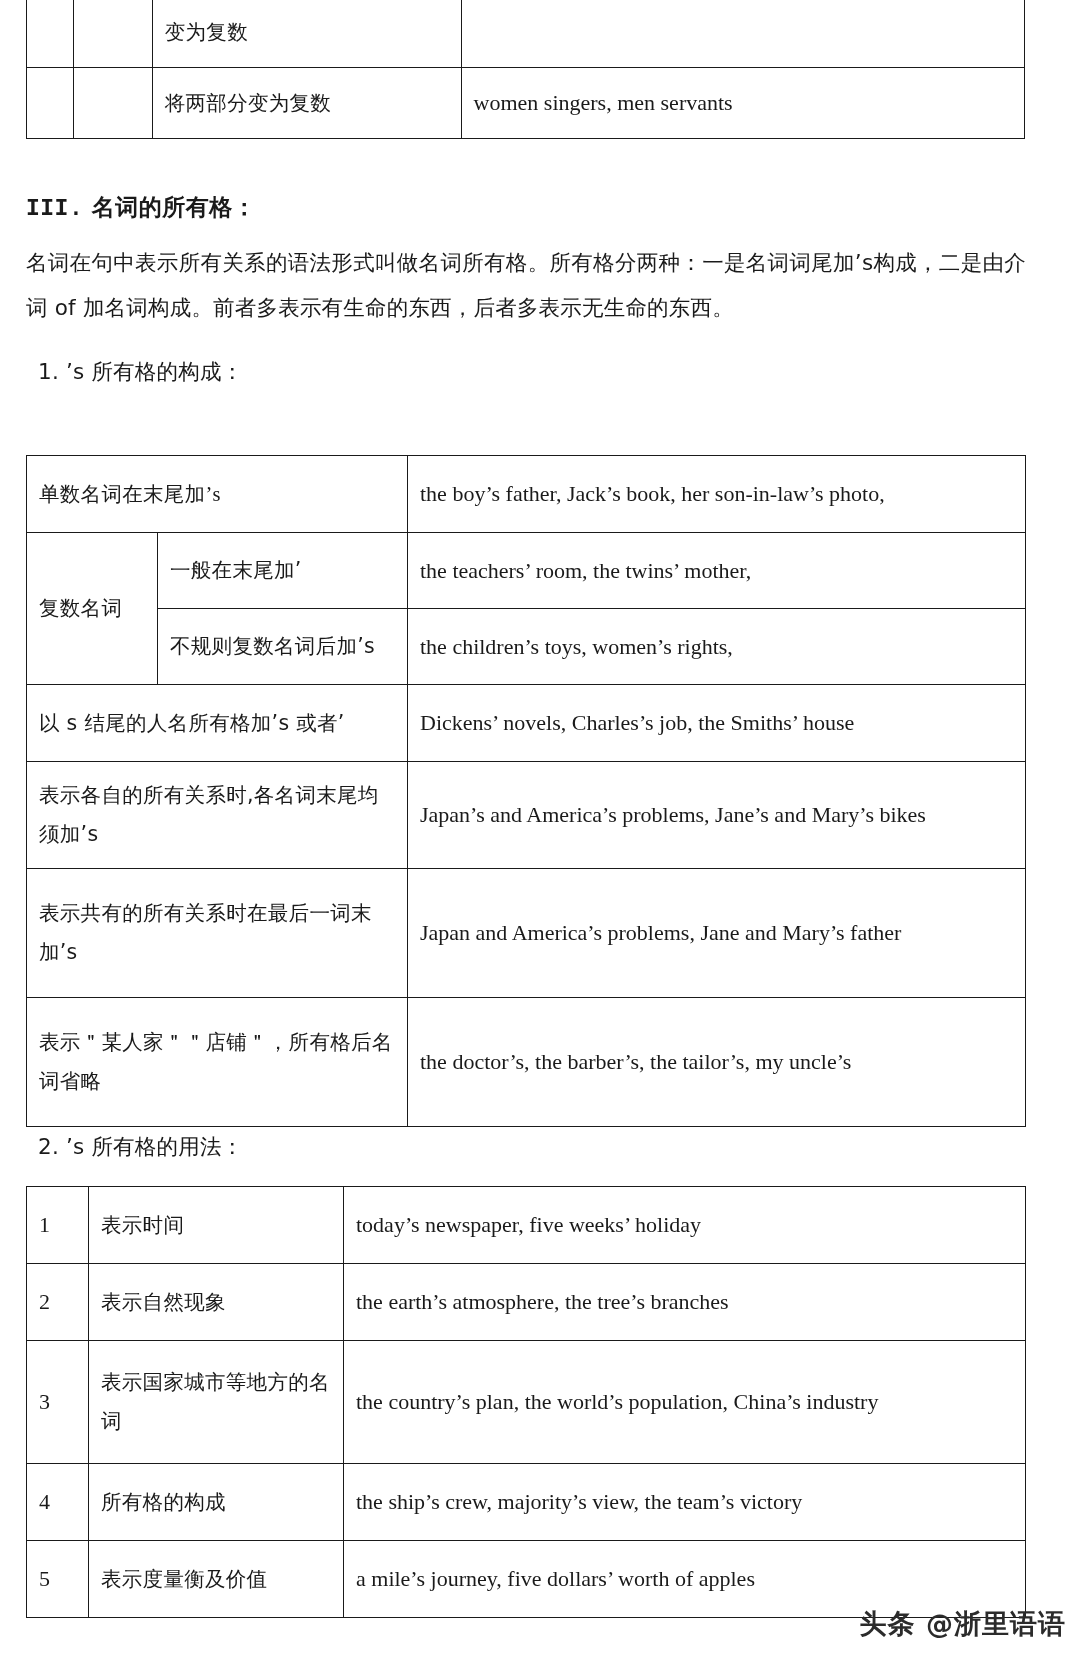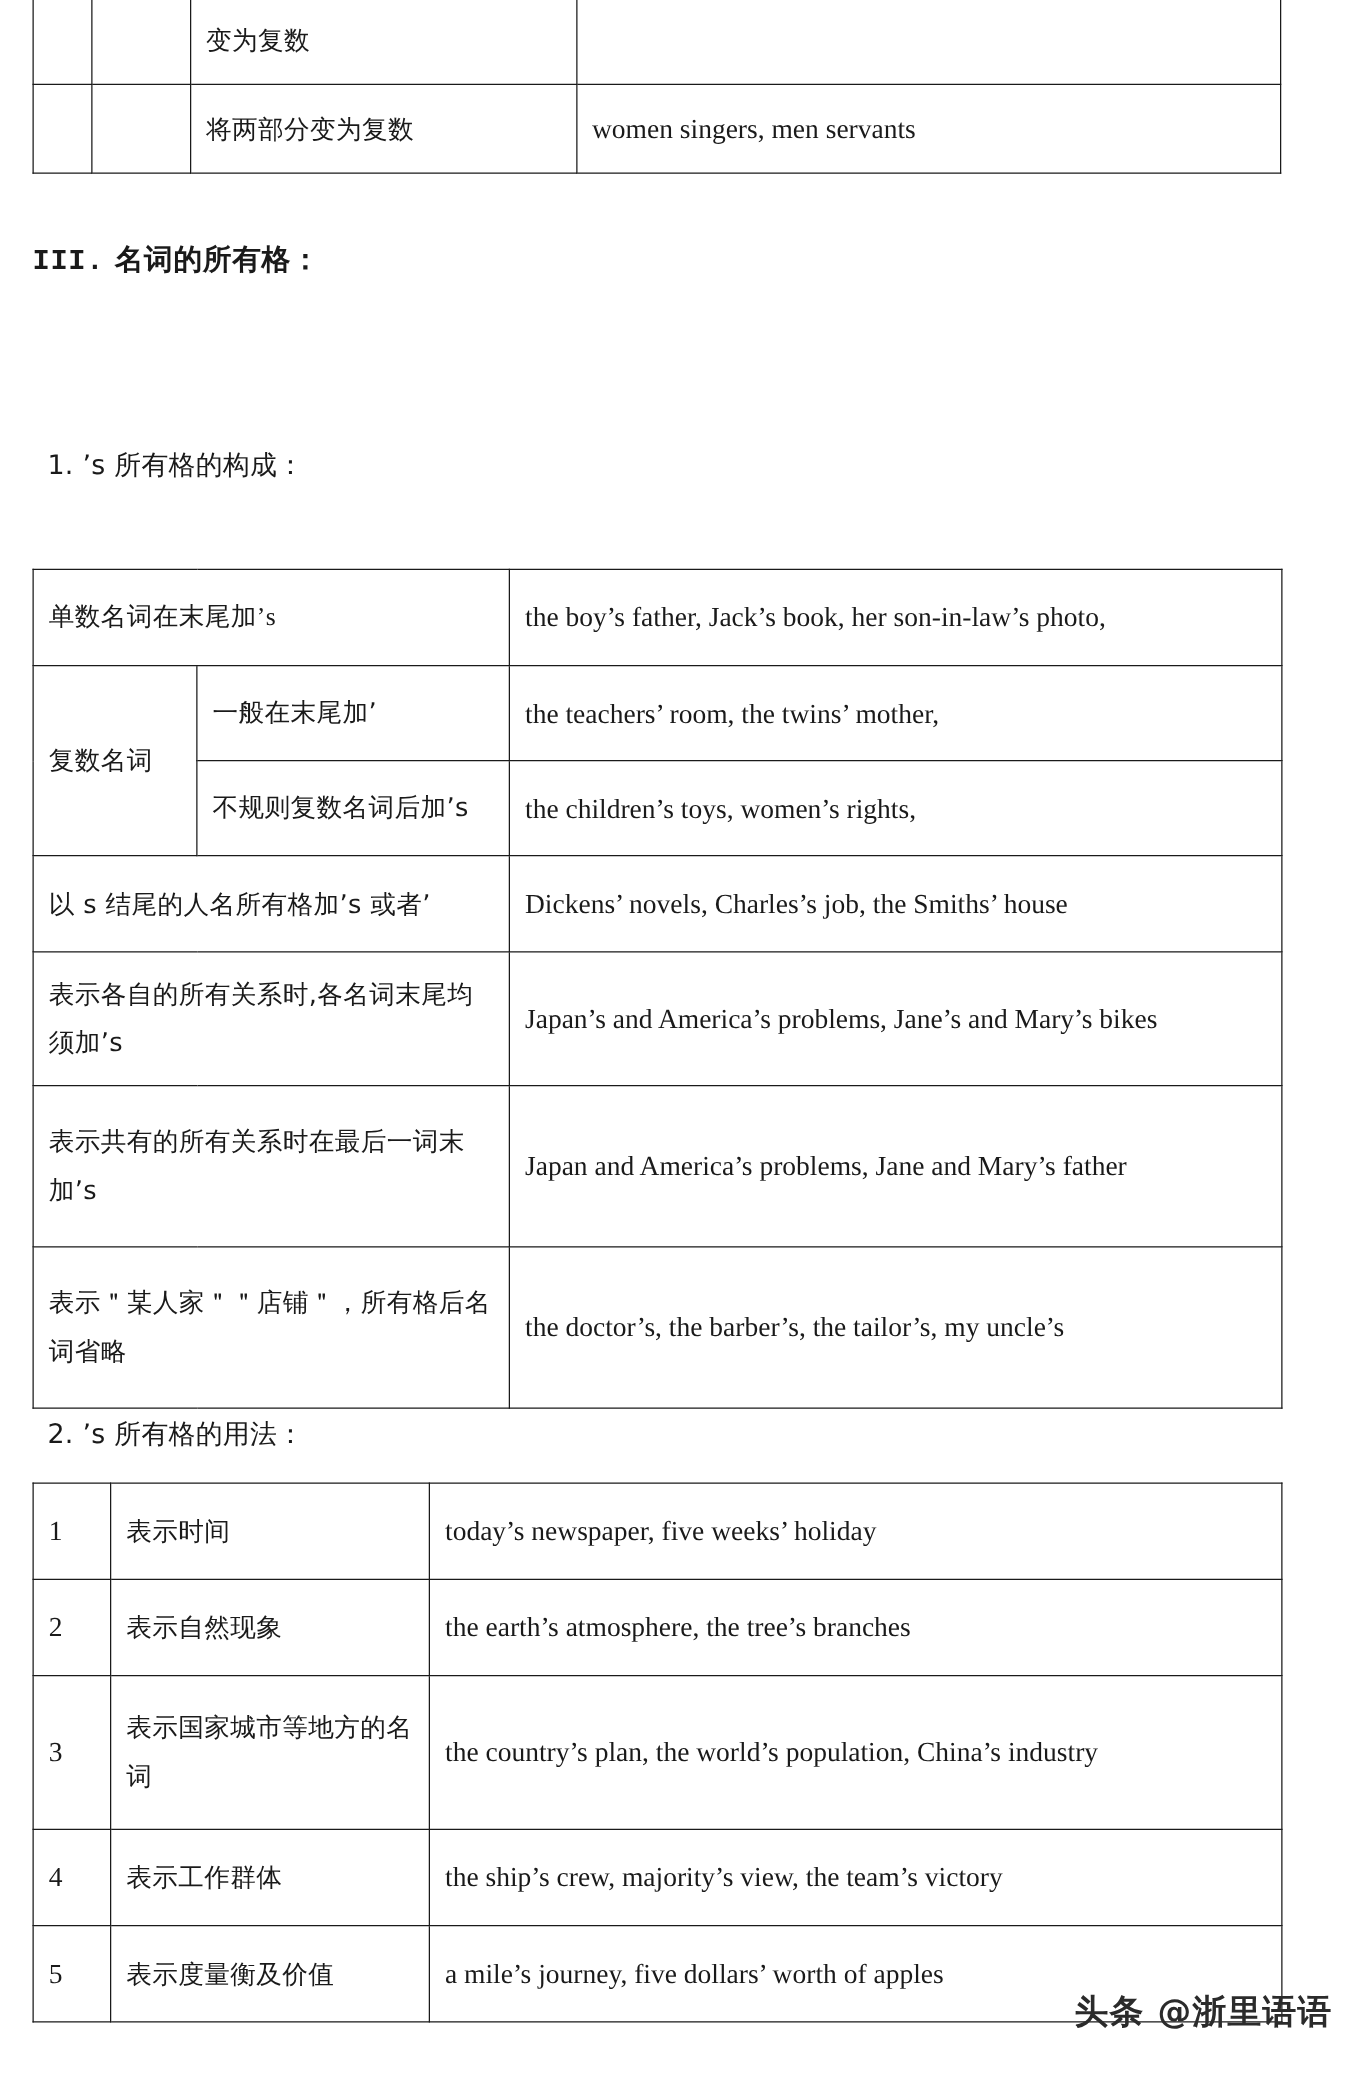--- a/index.html
+++ b/index.html
@@ -155,6 +155,7 @@
     <span>名词的所有格：</span>
   </div>
 
+  <div class="para" style="top:240px;">名词在句中表示所有关系的语法形式叫做名词所有格。所有格分两种：一是名词词尾加’s构成，二是由介词 of 加名词构成。前者多表示有生命的东西，后者多表示无生命的东西。</div>
 
   <div class="sub-heading" style="top:357px;">1. ’s 所有格的构成：</div>
 

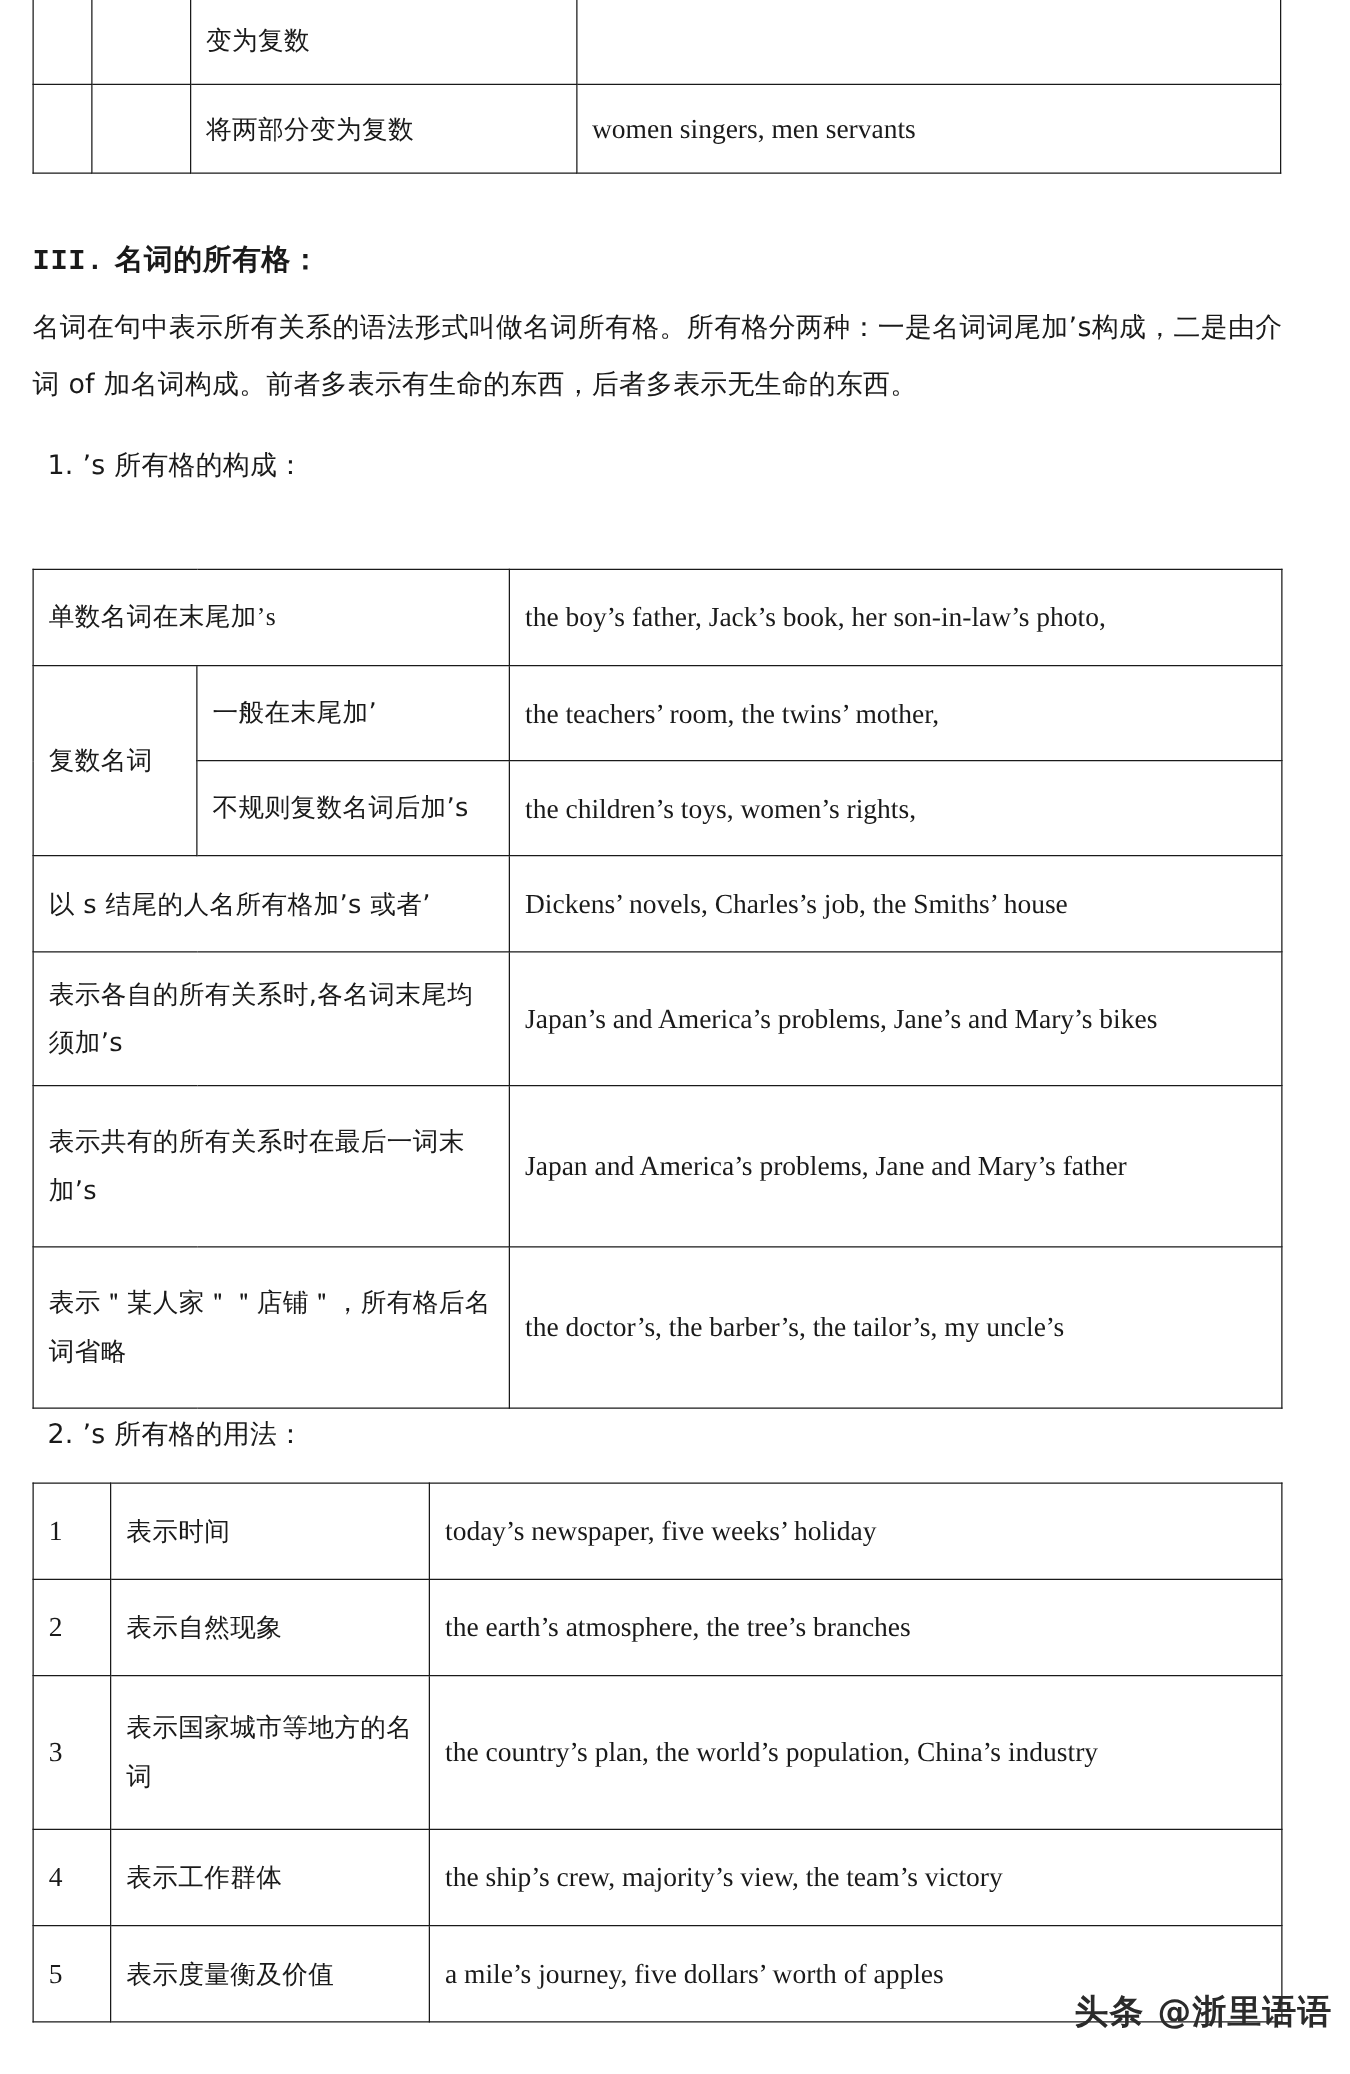--- a/index.html
+++ b/index.html
@@ -224,7 +224,7 @@
       </tr>
       <tr>
         <td class="num" style="height:64px;">4</td>
-        <td class="cn">表示工作群体</td>
+        <td class="cn">所有格的构成</td>
         <td class="en">the ship’s crew, majority’s view, the team’s victory</td>
       </tr>
       <tr>

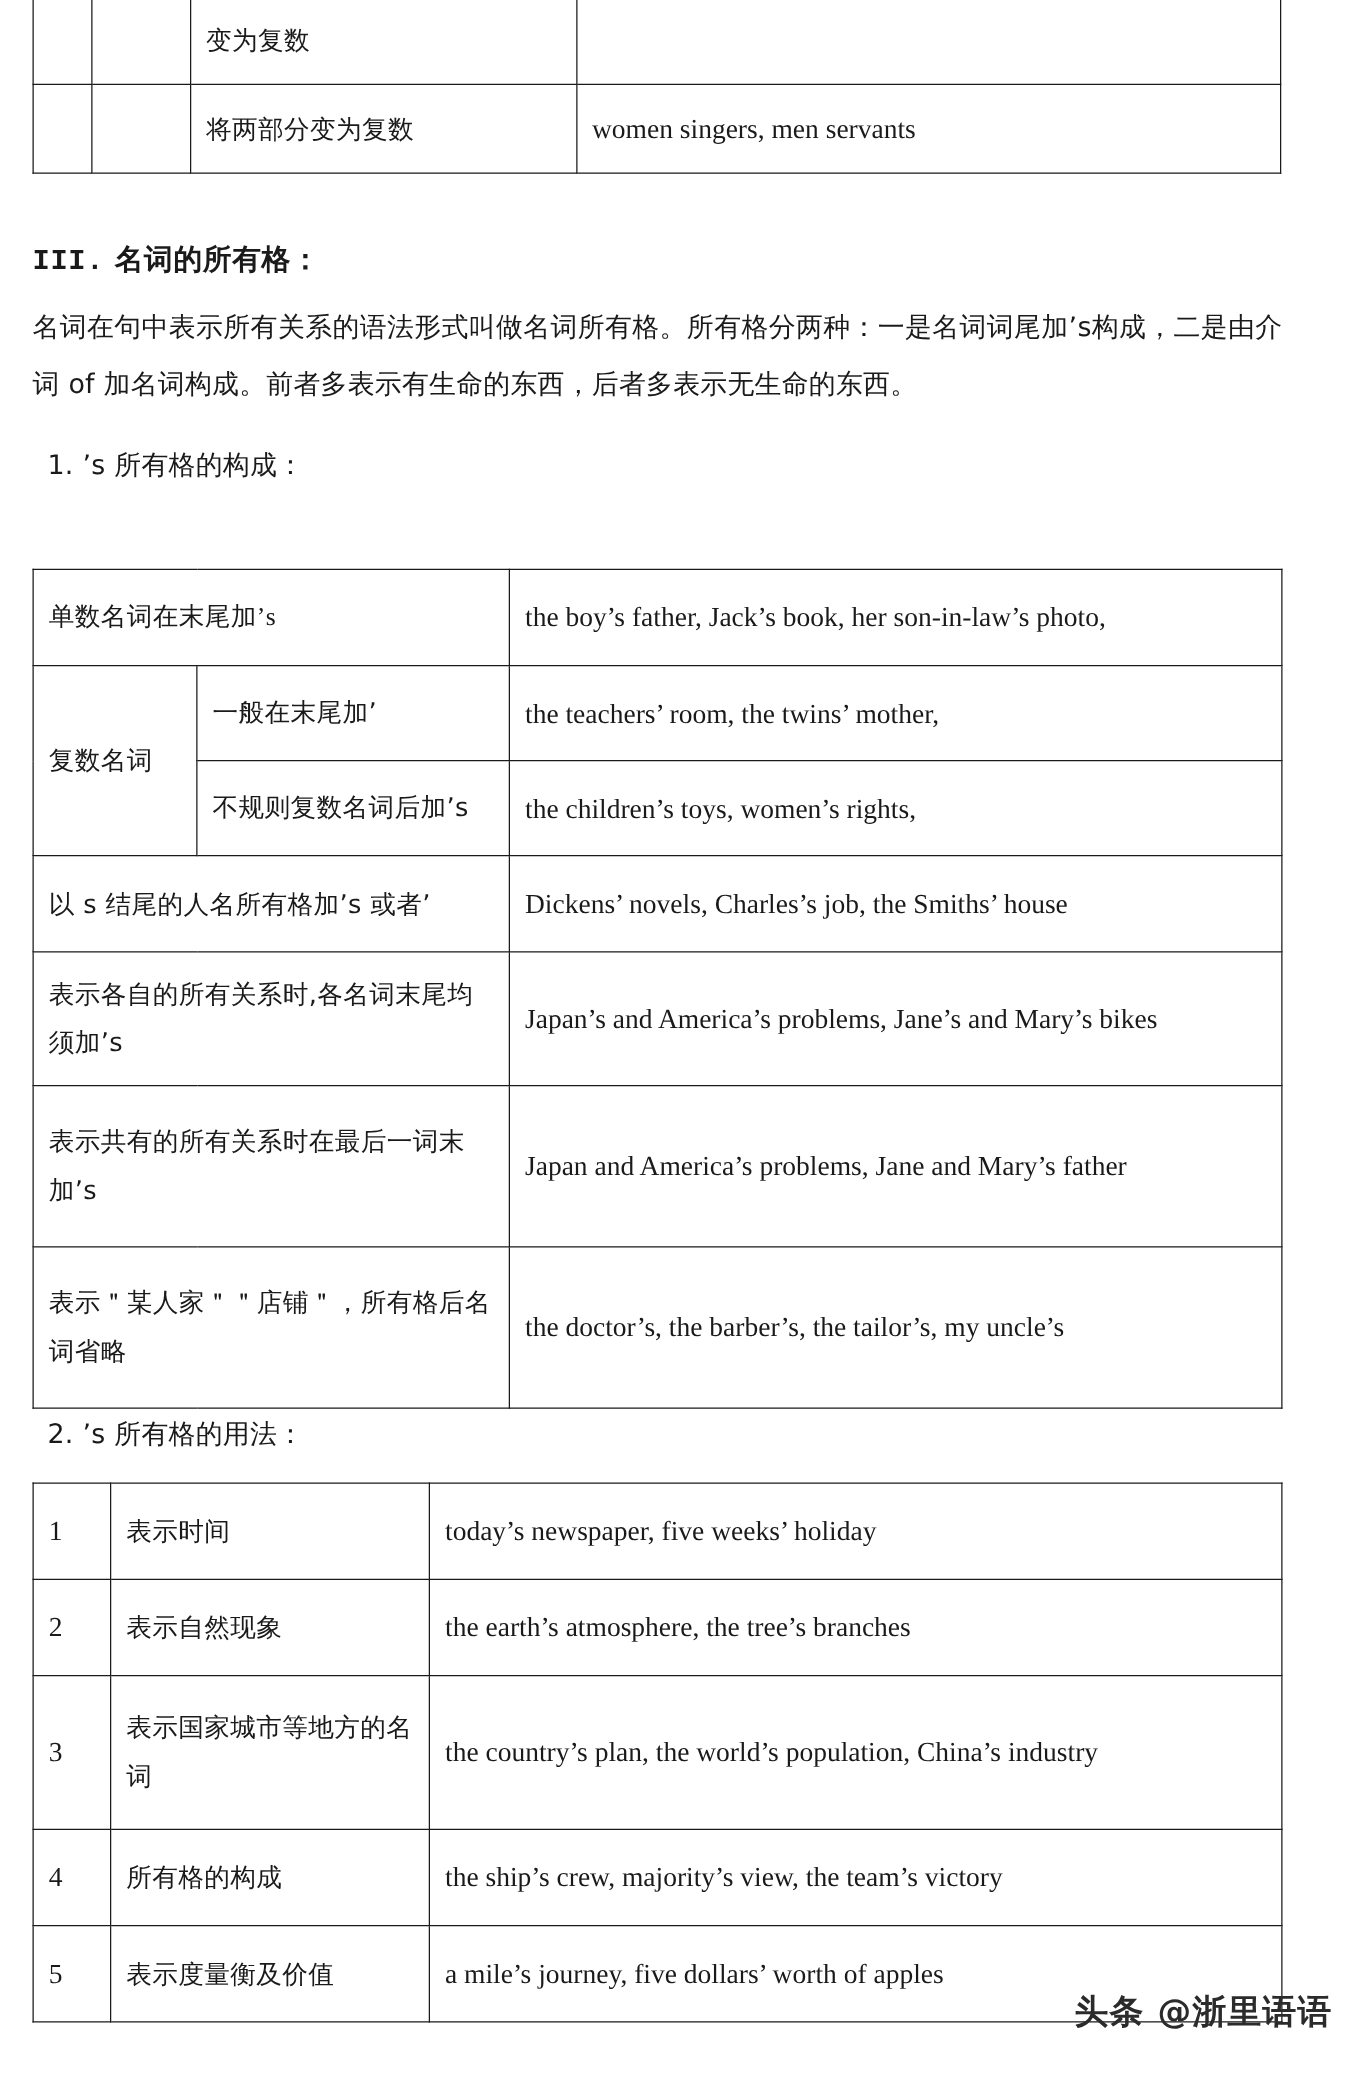--- a/index.html
+++ b/index.html
@@ -112,7 +112,7 @@
   .watermark {
     position: absolute;
     right: 14px;
-    bottom: 32px;
+    bottom: 17px;
     font-family: "DejaVu Sans", "Liberation Sans", sans-serif;
     font-size: 27px;
     font-weight: bold;

